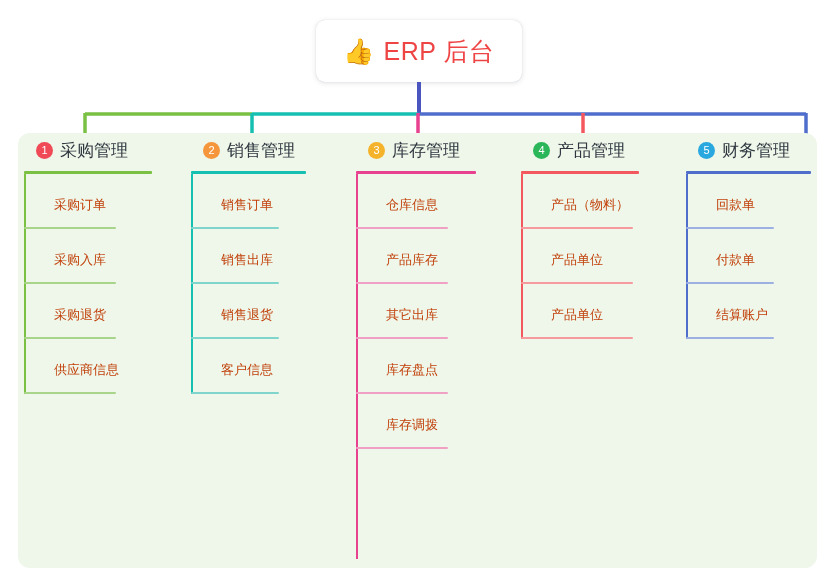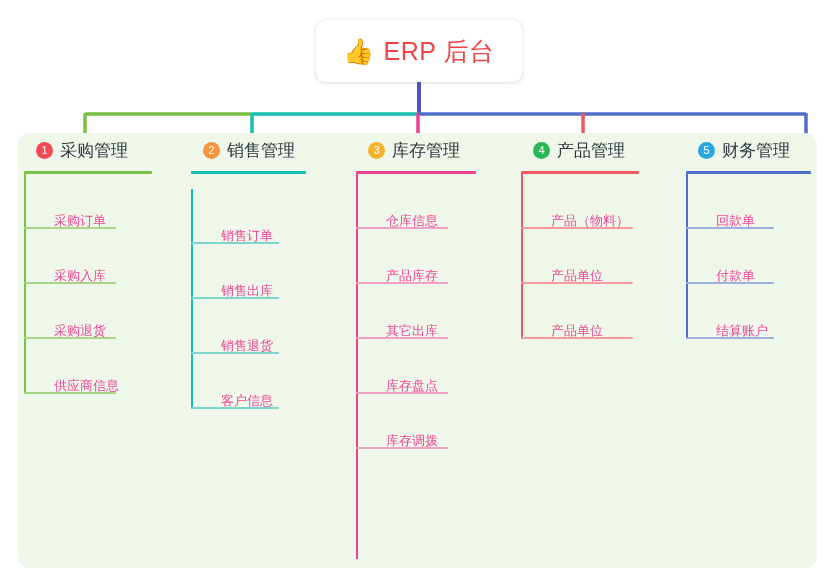--- a/index.html
+++ b/index.html
@@ -127,9 +127,9 @@
   .item-label {
     position: absolute;
     left: 36px;
-    top: 38px;
+    top: 22px;
     font-size: 13px;
-    color: #ec4899;
+    color: #c2410c;
     white-space: nowrap;
   }
   .item-rule {

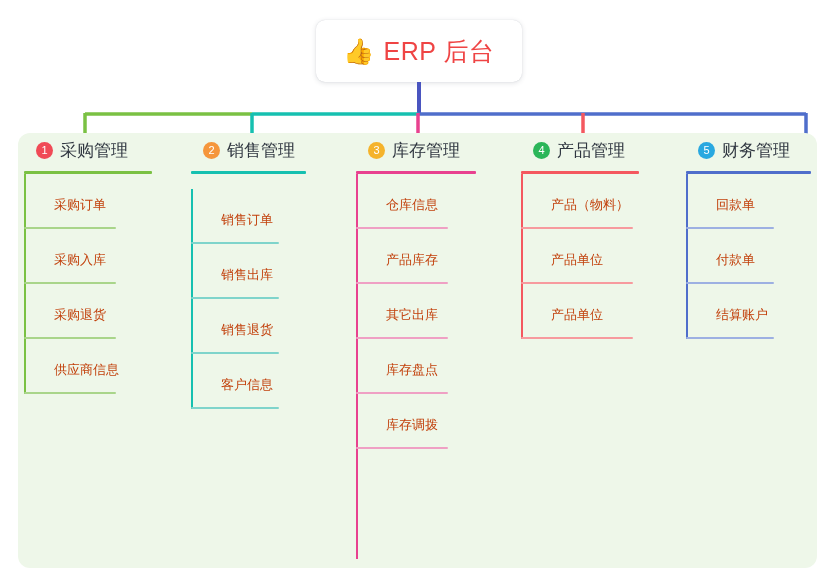--- a/index.html
+++ b/index.html
@@ -197,7 +197,7 @@
           <span class="col-title">销售管理</span>
         </div>
         <div class="head-rule" style="background: rgb(22, 192, 176); width: 115px; margin-left: 6px;"></div>
-        <div class="col-body" style="height: 220px; margin-top: 15px;">
+        <div class="col-body" style="height: 220px;">
           <div class="rail" style="background: rgb(22, 192, 176); height: 220px;"></div>
           <div class="item">
             <span class="item-label">销售订单</span>

